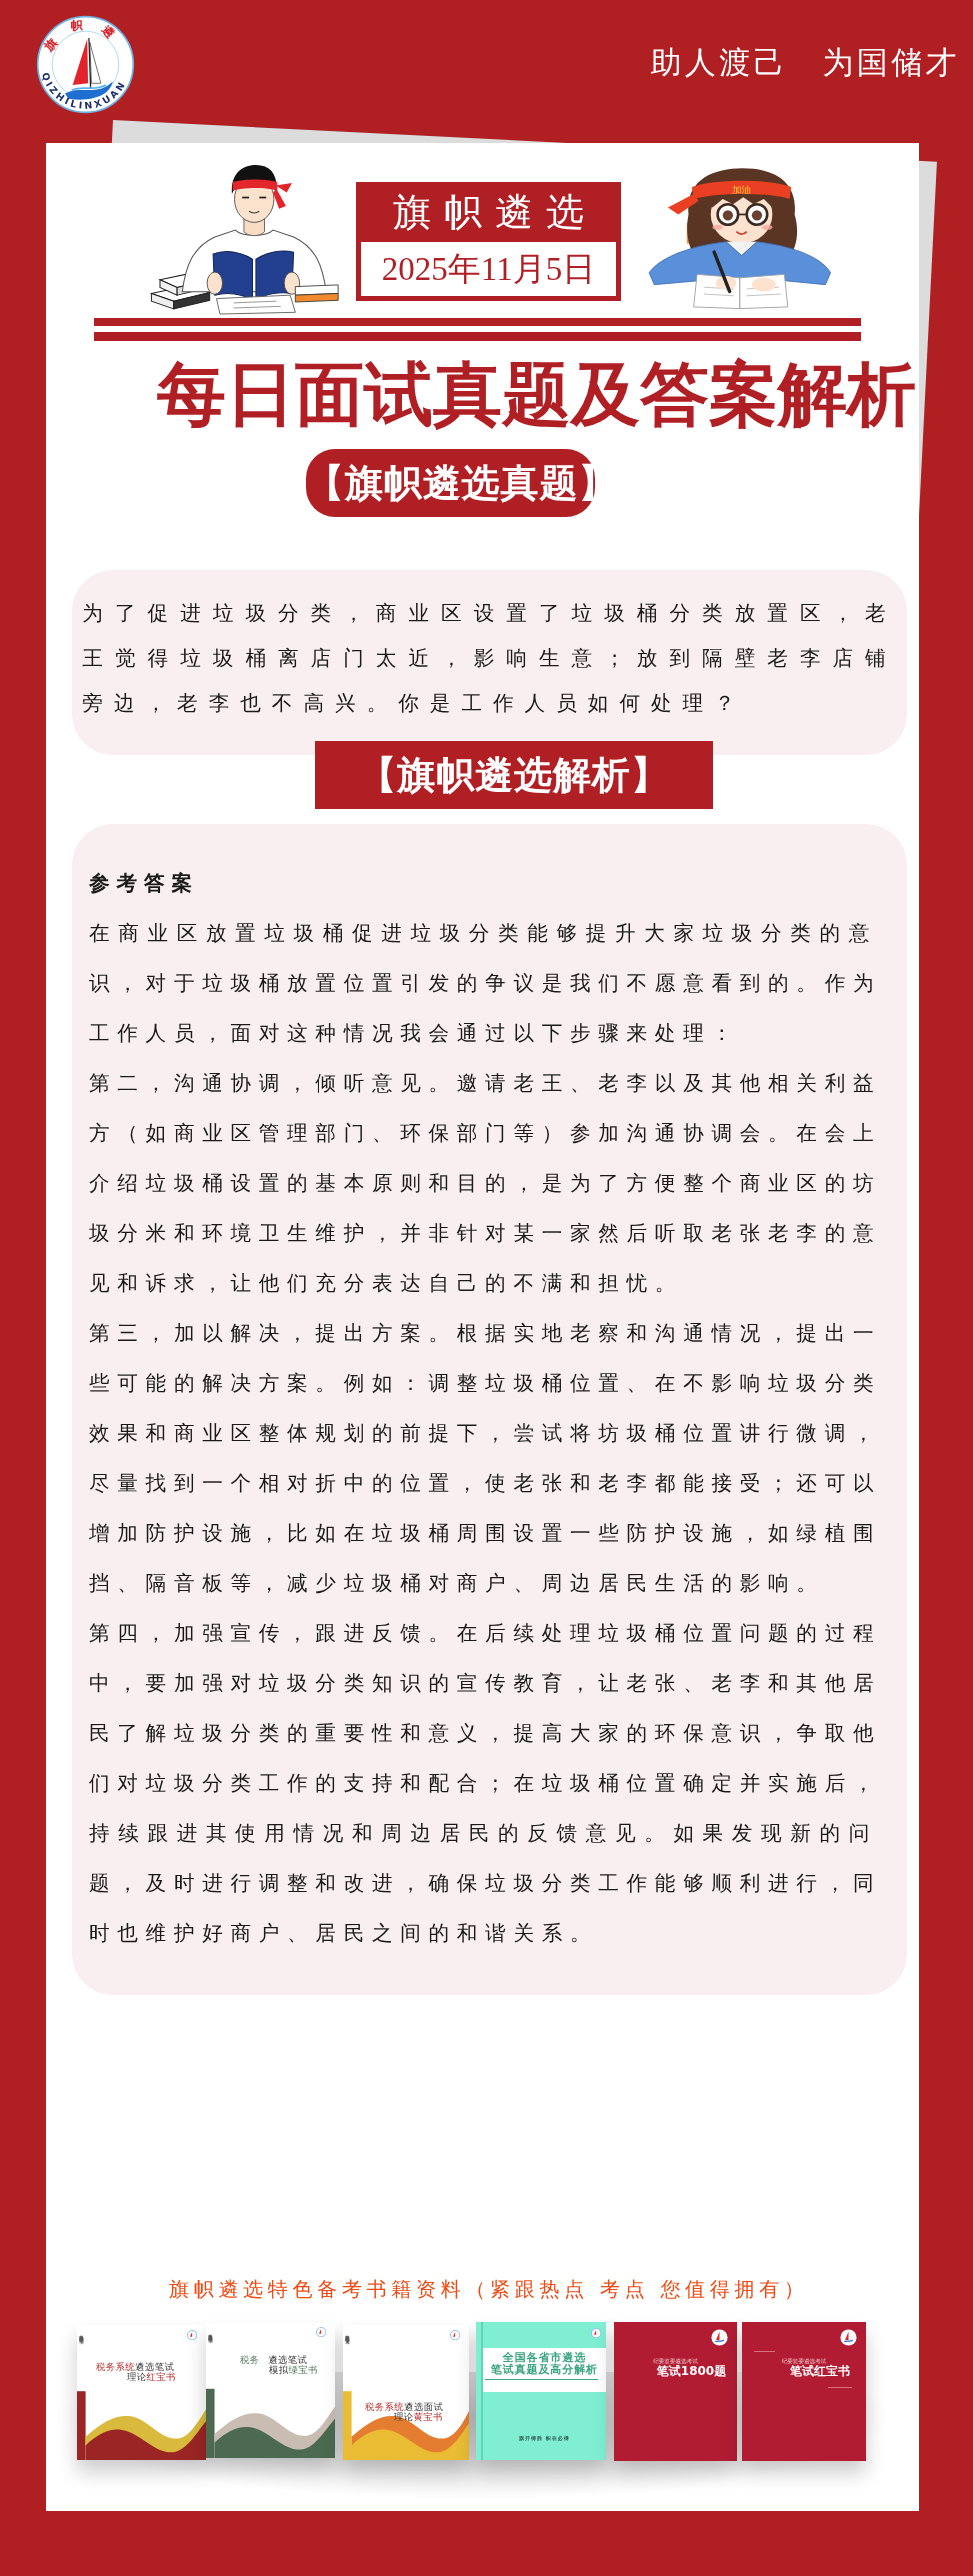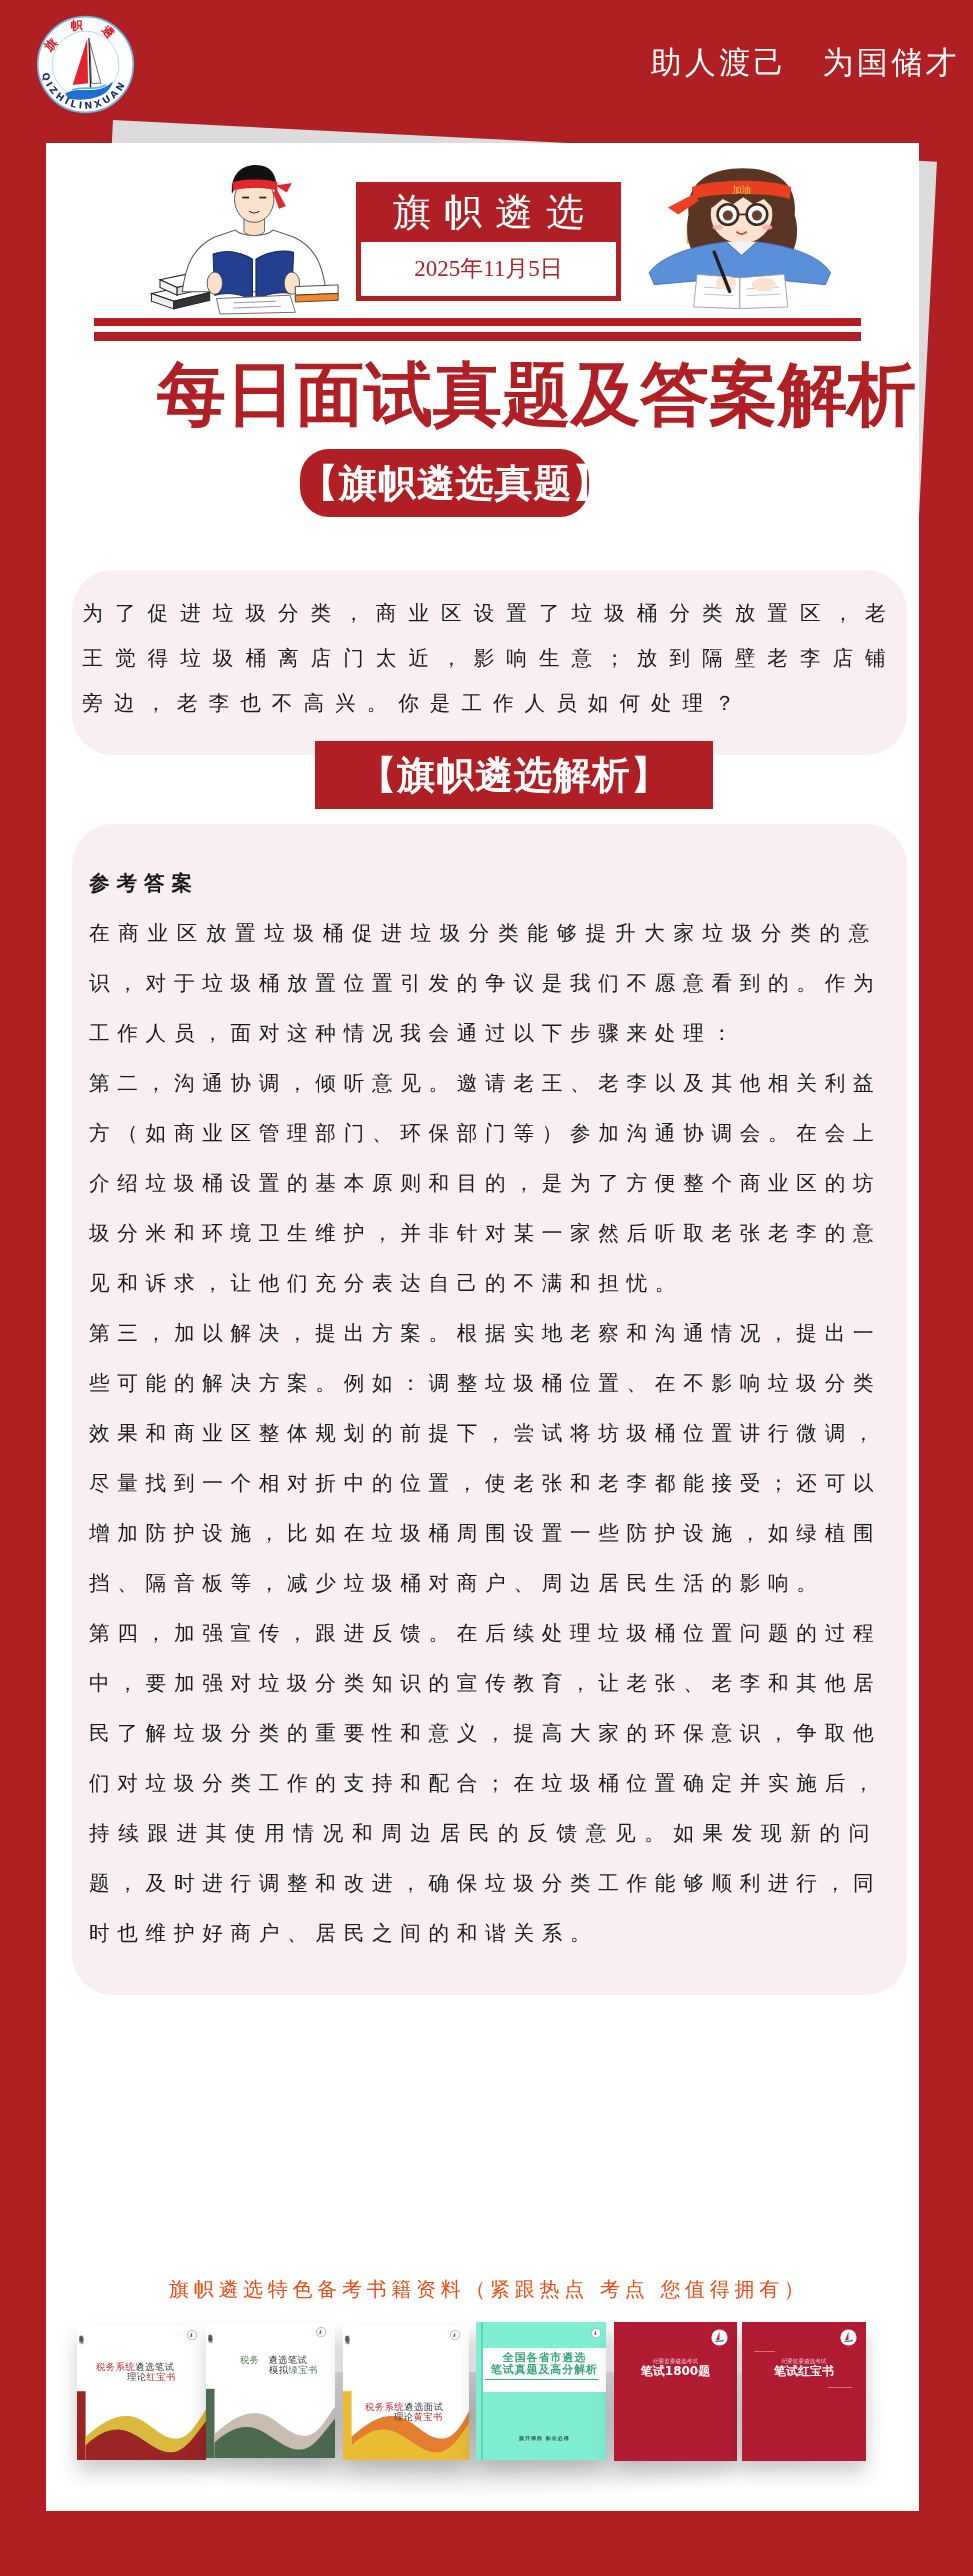--- a/index.html
+++ b/index.html
@@ -22,7 +22,7 @@
   .datebox-top { height: 60px; line-height: 60px; text-align: center; color: #fff; font-family: "DejaVu Serif", "Liberation Serif", serif;
                  font-size: 38px; letter-spacing: 13px; padding-left: 13px; white-space: nowrap; }
   .datebox-bottom { background: #fff; height: 54px; line-height: 54px; text-align: center; color: #b01f24;
-                    font-family: "Liberation Serif", "DejaVu Serif", serif; font-size: 23px; white-space: nowrap; }
+                    font-family: "Liberation Serif", "DejaVu Serif", serif; font-size: 33px; white-space: nowrap; }
 
   .rule { position: absolute; left: 48px; width: 767px; background: #b01f24; }
   .rule-1 { top: 175px; height: 7.7px; }

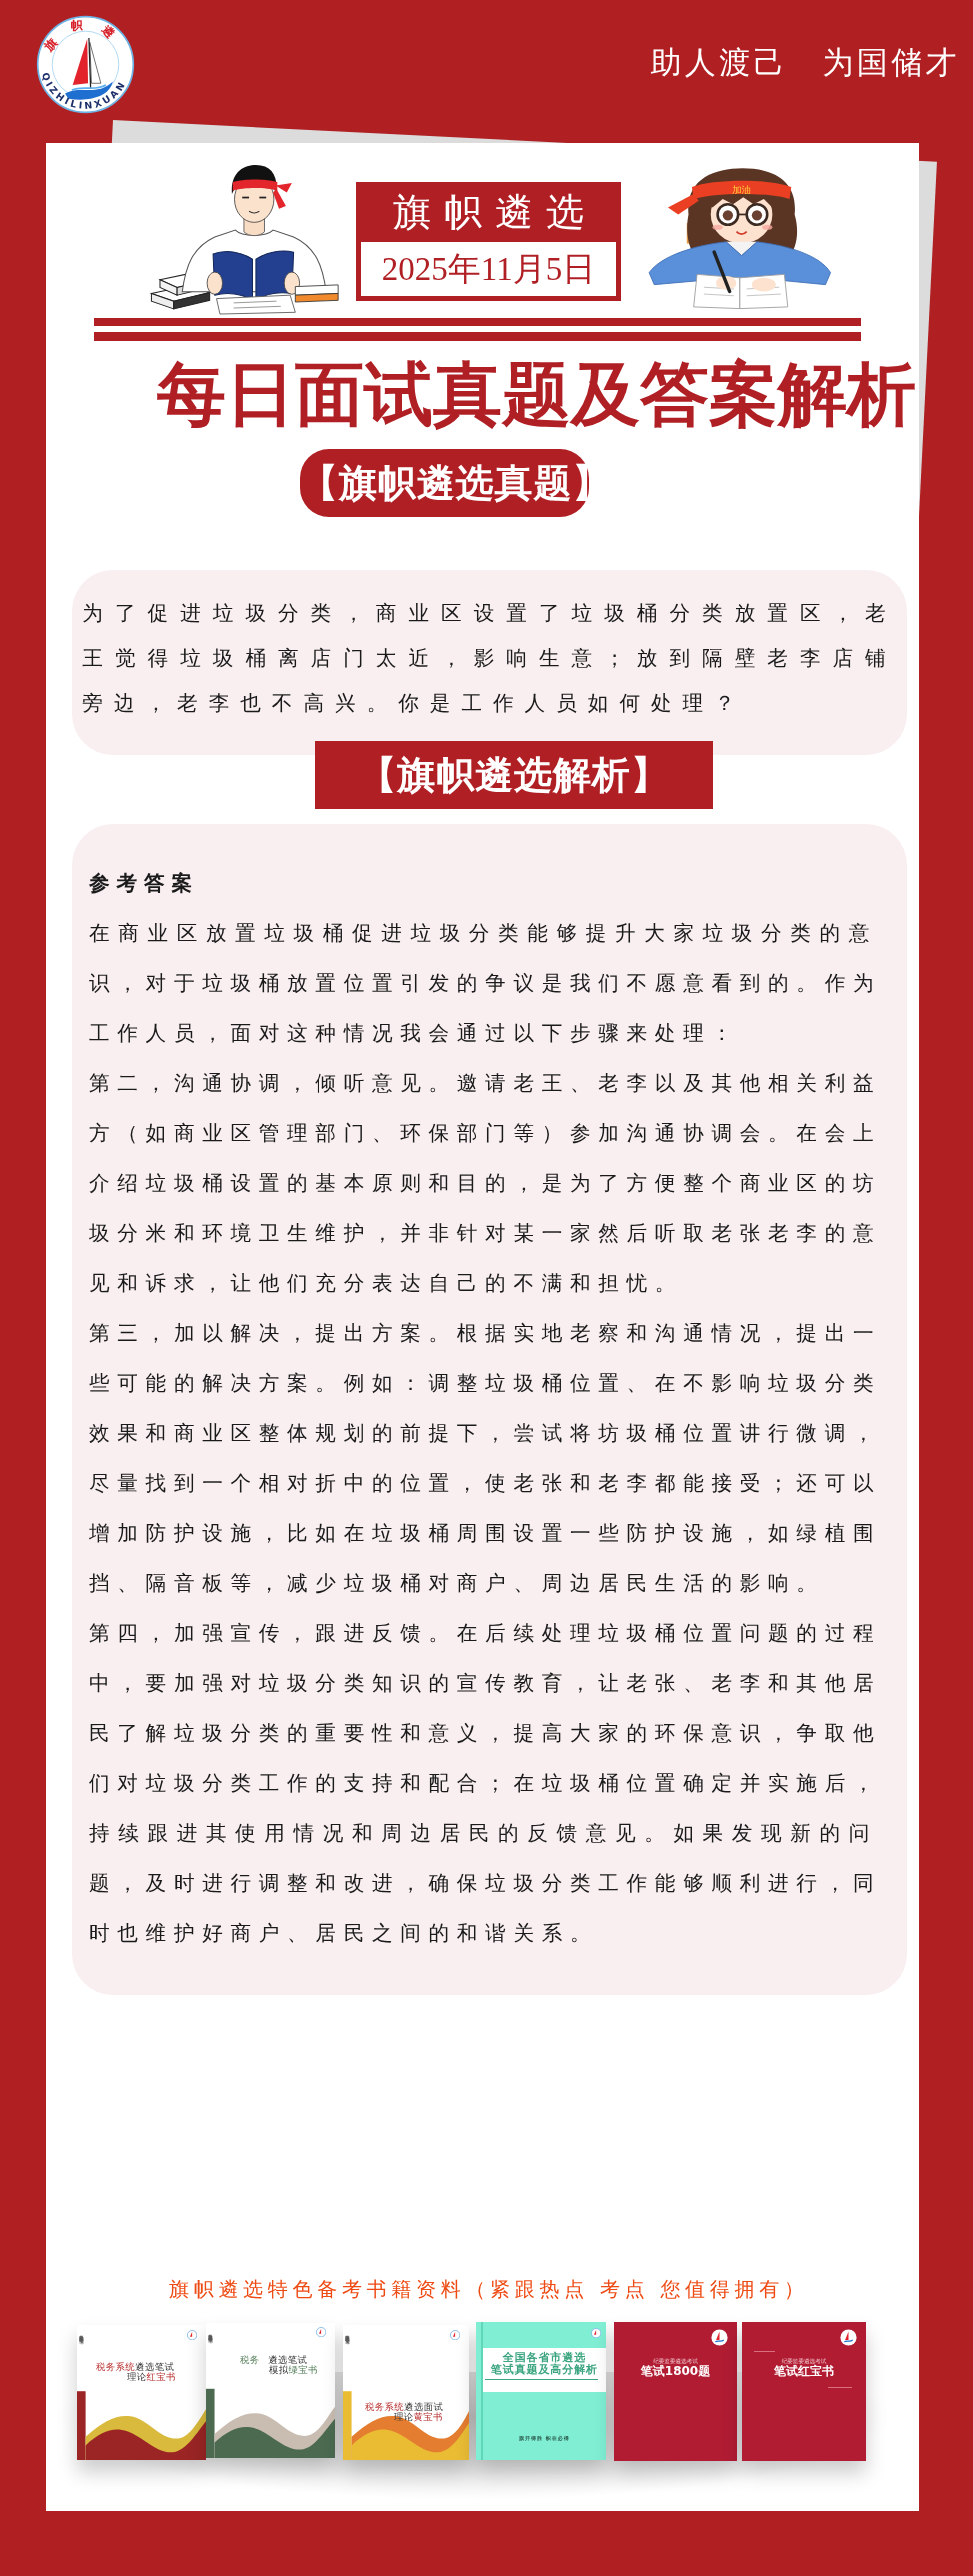--- a/index.html
+++ b/index.html
@@ -33,7 +33,7 @@
 
   .label-box { position: absolute; height: 68px; background: #b01f24; color: #fff; font-size: 38px; line-height: 68px;
                font-weight: bold; text-align: center; letter-spacing: 0.9px; white-space: nowrap; }
-  .lb-q { left: 254px; top: 306px; width: 289px; border-radius: 29px; }
+  .lb-q { left: 260px; top: 306px; width: 289px; border-radius: 29px; }
   .lb-a { left: 269px; top: 598px; width: 398px; font-family: Liberation Serif, serif; }
 
   .panel { position: absolute; left: 26px; width: 835px; background: #f9eff0; border-radius: 41px; color: #1a1a1a; }

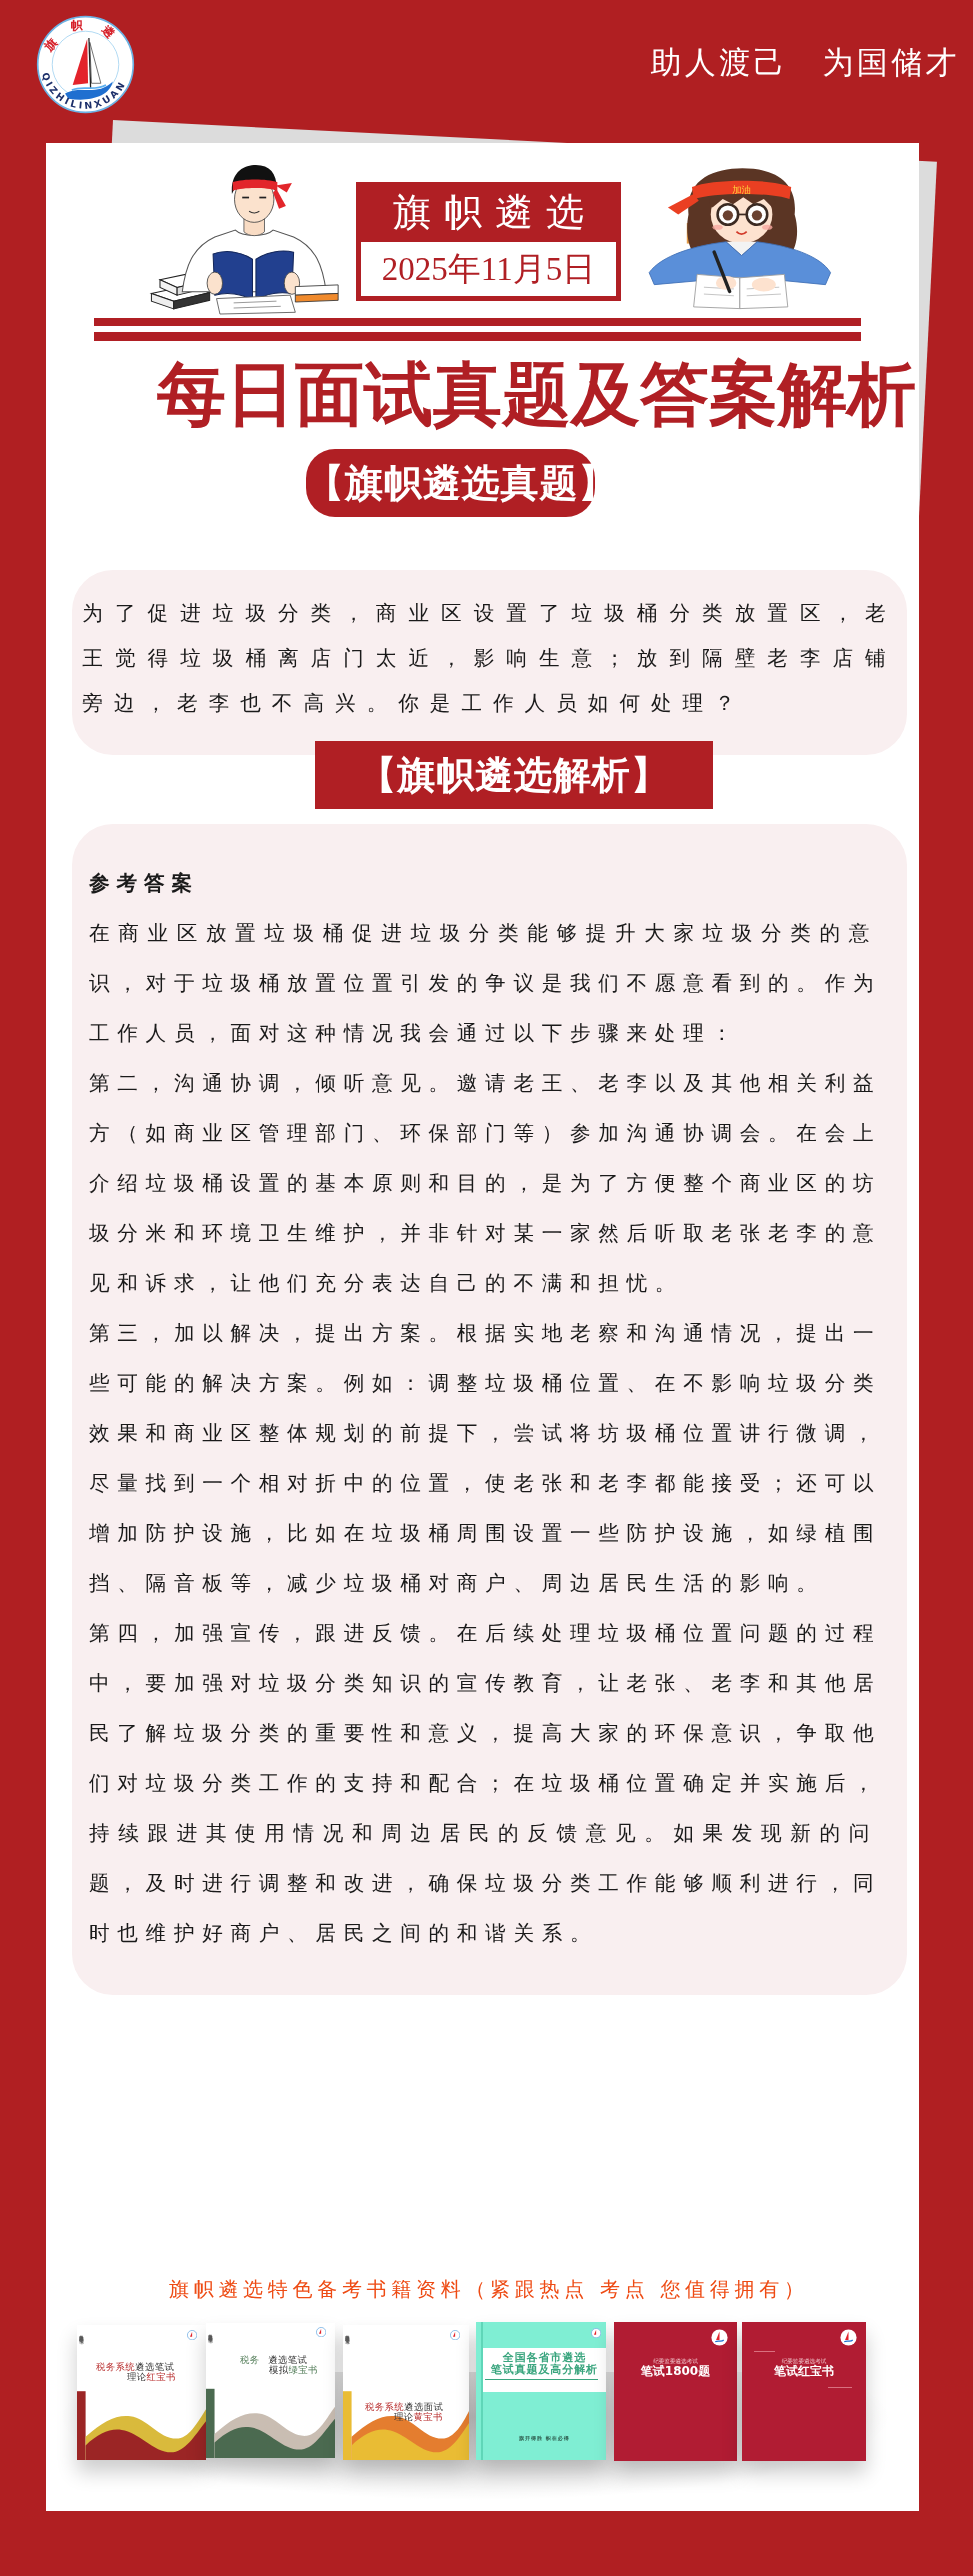--- a/index.html
+++ b/index.html
@@ -65,7 +65,7 @@
   .b4-slogan { position: absolute; left: 6.9px; top: 113px; width: 123px; text-align: center; color: #2f5f50; font-size: 5.1px;
                letter-spacing: 0.9px; white-space: nowrap; font-weight: bold; }
   .b-red-sub { position: absolute; left: 0; top: 36px; width: 100%; text-align: center; color: #f3c9cf; font-size: 5.6px; white-space: nowrap; }
-  .b-red-title { position: absolute; left: 0; top: 43px; width: 100%; text-align: center; color: #fff; font-size: 12px;
+  .b-red-title { position: absolute; left: 16px; top: 43px; width: 100%; text-align: center; color: #fff; font-size: 12px;
                  font-weight: bold; line-height: 13.7px; white-space: nowrap; }
 </style>
 </head>

